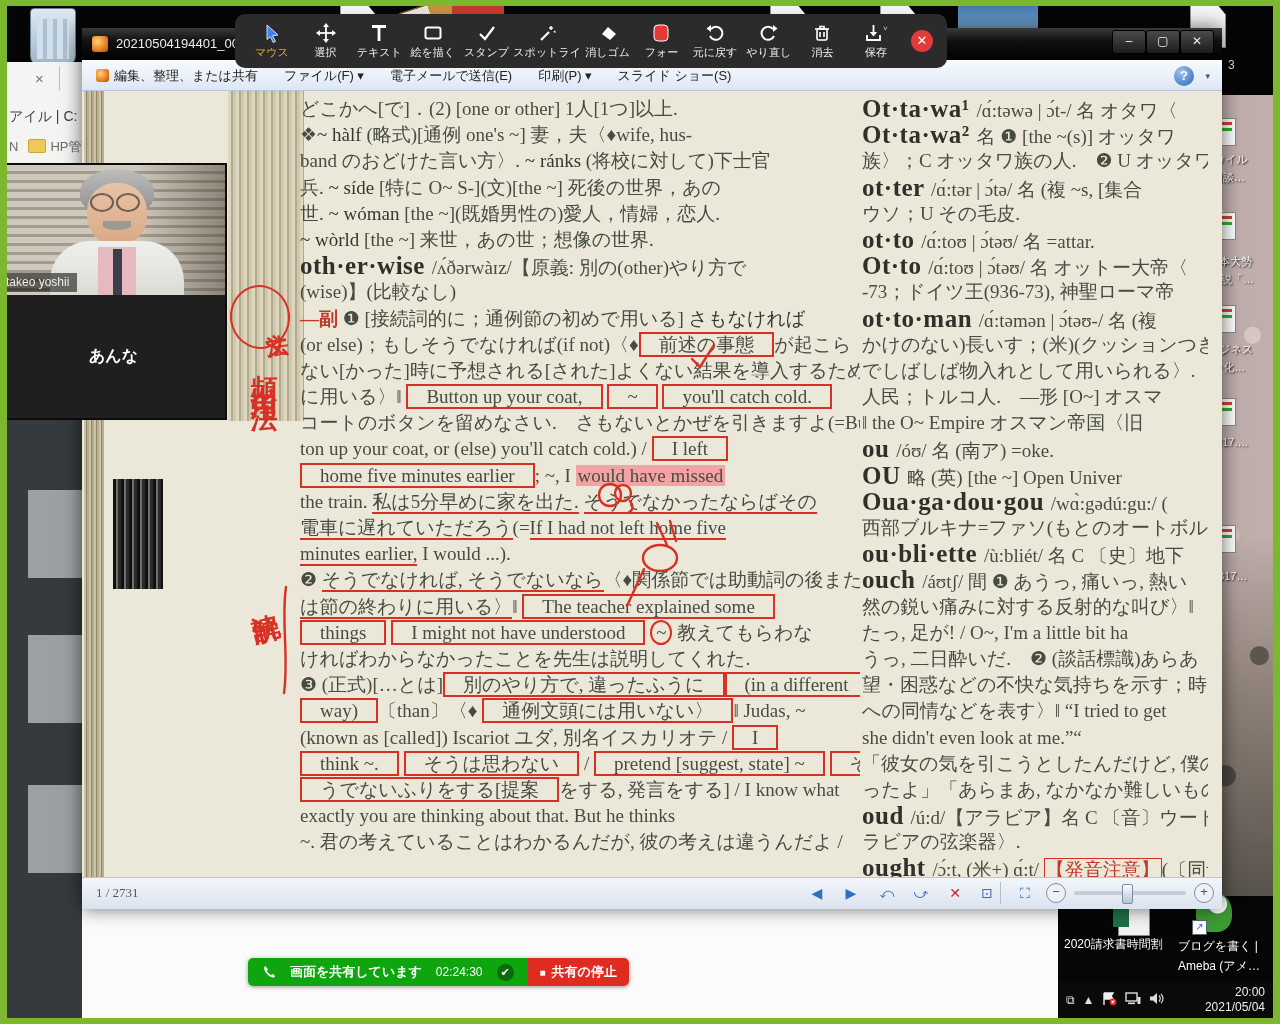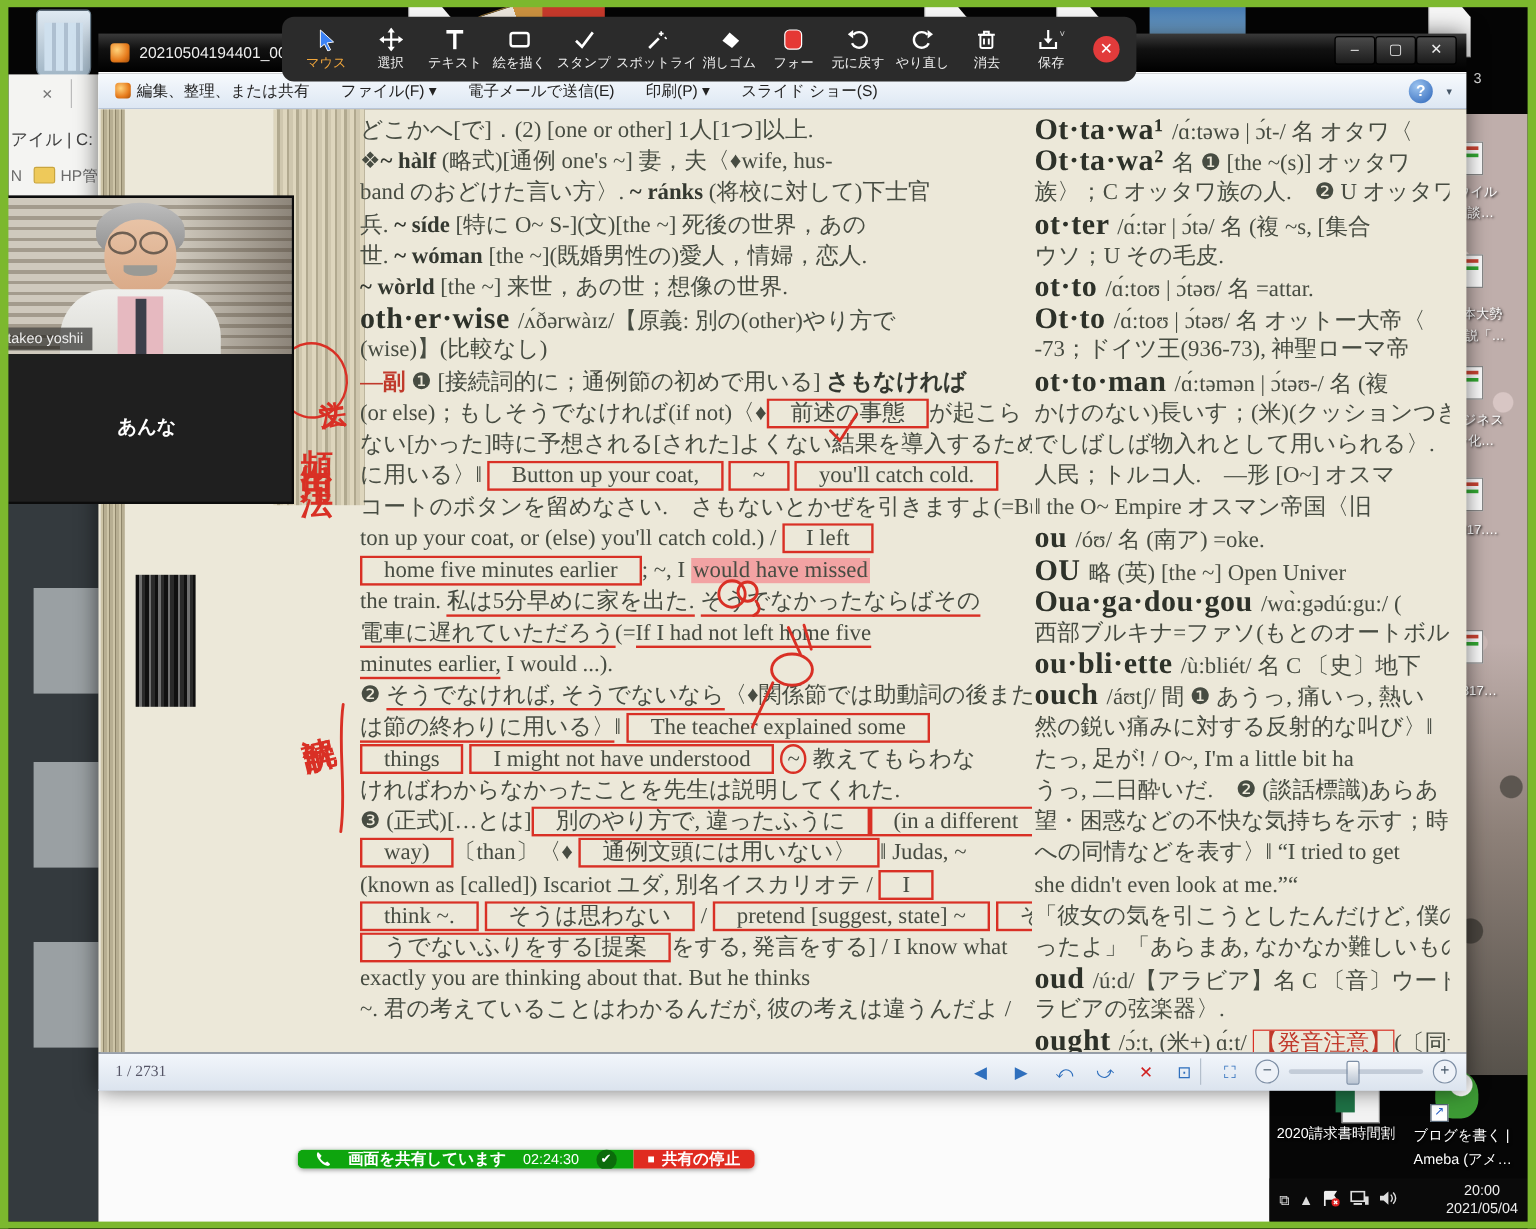--- a/index.html
+++ b/index.html
@@ -83,7 +83,7 @@
   #col-right{left:780px;width:346px;overflow:hidden;}
   .dline{height:26.2px;line-height:26.2px;white-space:nowrap;font-size:19px;overflow:hidden;}
   .seg{display:inline;}
-  .sb{font-weight:bold;color:#343830;}
+  .sb{font-weight:normal;color:#343830;}
   .shw{font-weight:bold;font-size:25px;color:#2d3129;letter-spacing:.5px;}
   .sbox{border:2px solid #d93025;padding:0 18px;}
   .shl{background:#f2a3a3;padding:0 2px;}

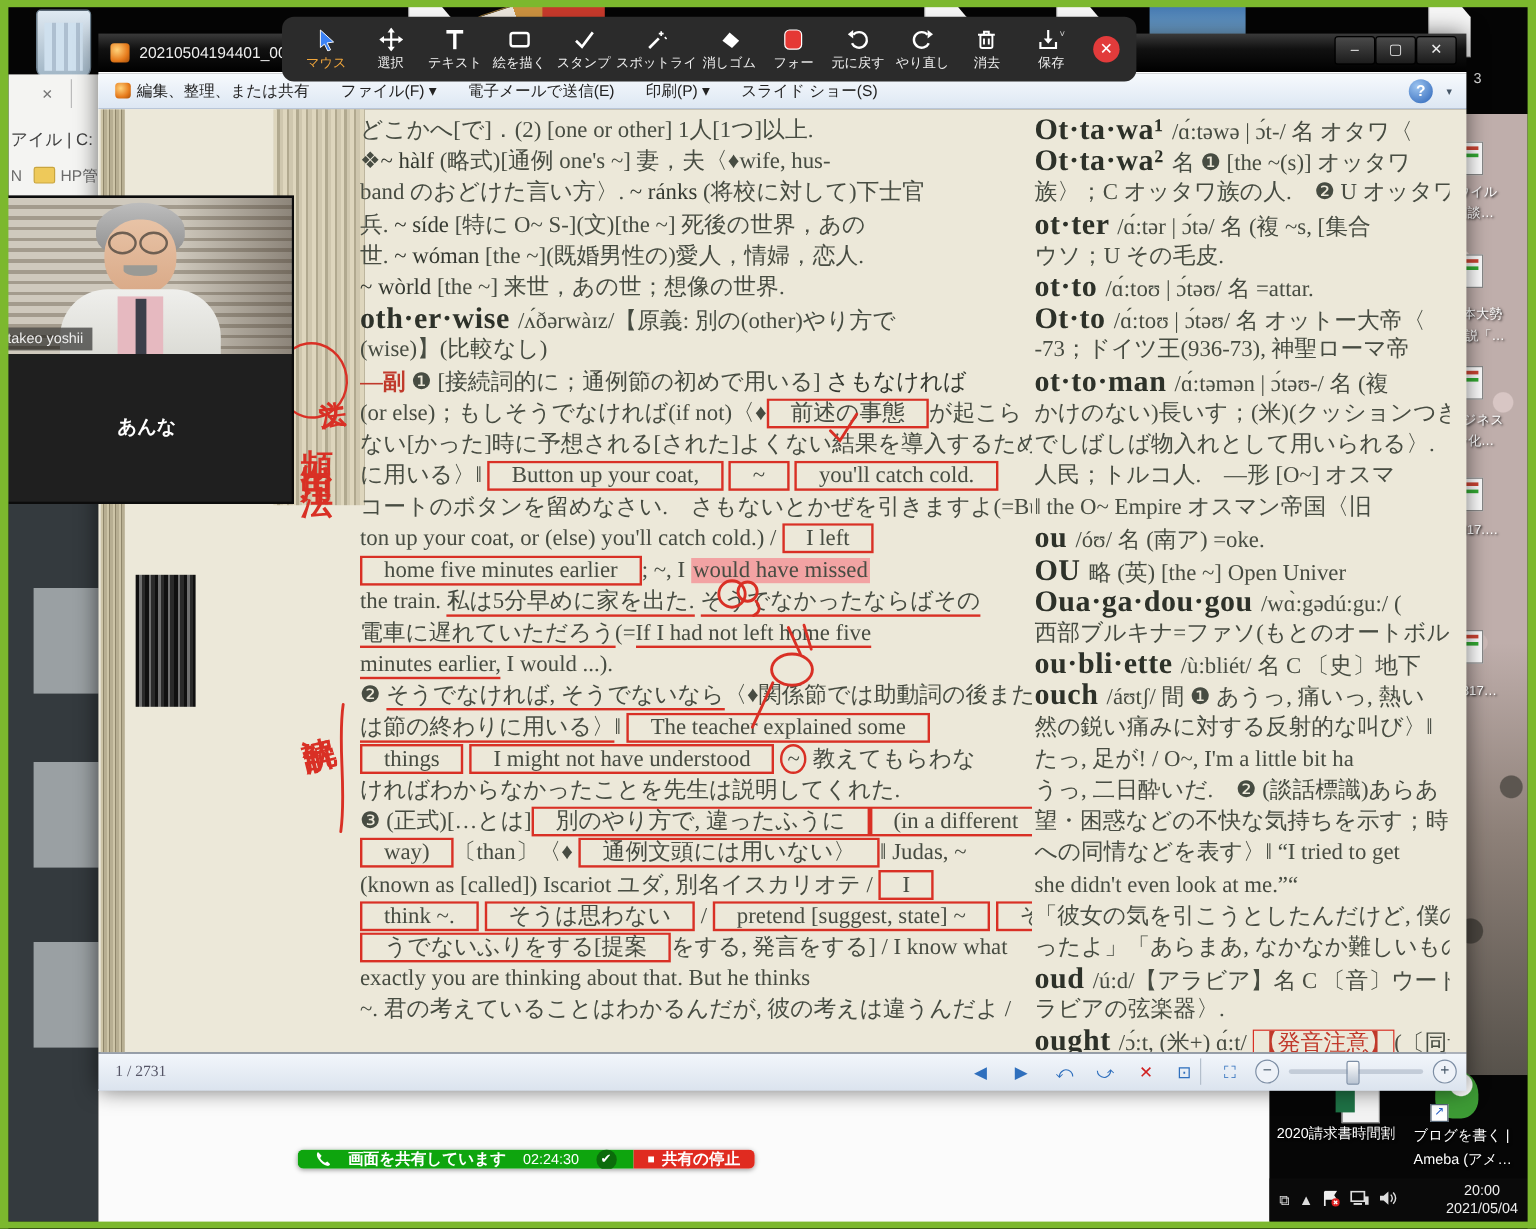--- a/index.html
+++ b/index.html
@@ -124,7 +124,7 @@
       line-height:21px;font-size:13px;font-weight:bold;}
 
   
-  #webcam{position:absolute;left:0px;top:163px;width:245px;height:257px;background:#181818;
+  #webcam{position:absolute;left:0px;top:163px;width:227px;height:257px;background:#181818;
       border:2px solid #0c0c0c;box-sizing:border-box;z-index:45;}
   #video{position:absolute;left:0;top:0;width:100%;height:130px;overflow:hidden;
       background:repeating-linear-gradient(180deg,#cfc9bd 0 6px,#a39b8d 6px 9px);}

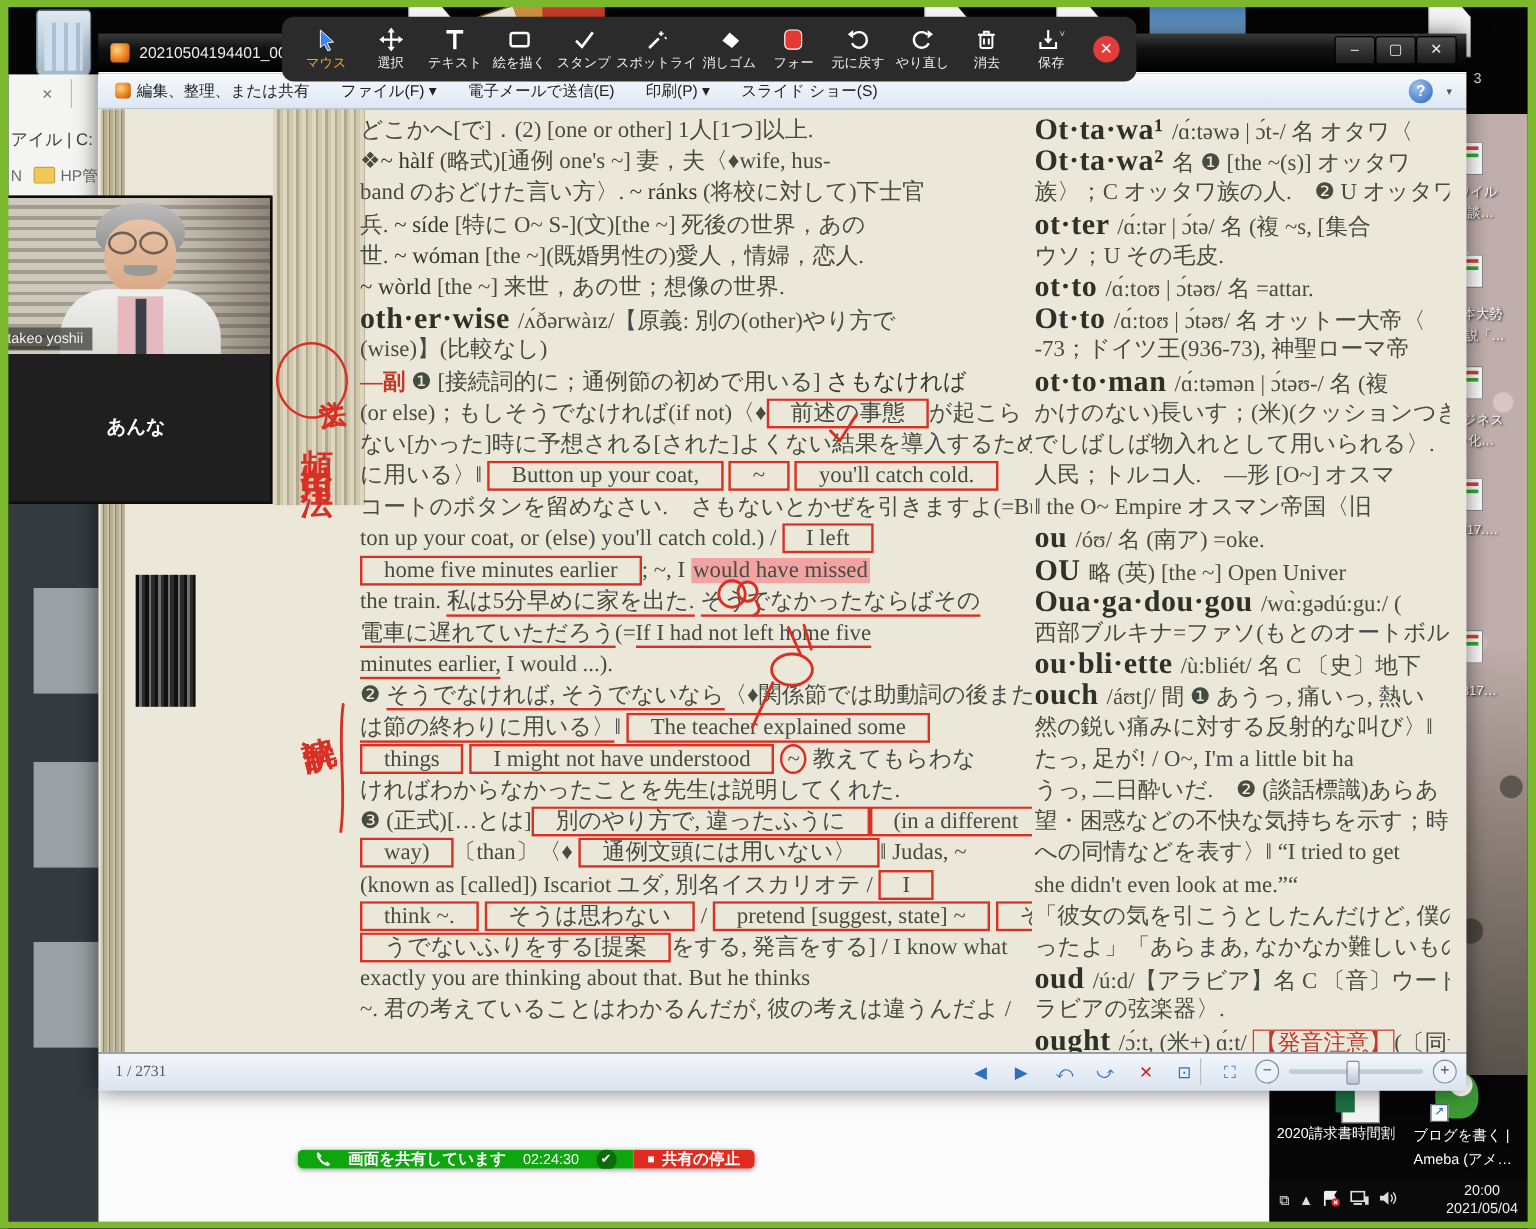--- a/index.html
+++ b/index.html
@@ -146,7 +146,7 @@
       display:flex;align-items:center;justify-content:center;color:#fff;font-size:16px;font-weight:bold;}
 
   
-  #share-bar{position:absolute;left:248px;top:958px;height:16px;display:flex;z-index:50;
+  #share-bar{position:absolute;left:248px;top:958px;height:28px;display:flex;z-index:50;
       border-radius:5px;overflow:hidden;box-shadow:0 1px 4px rgba(0,0,0,.4);}
   #share-green{background:#0ea50e;color:#fff;display:flex;align-items:center;gap:14px;padding:0 14px;font-size:13px;font-weight:bold;}
   #share-timer{font-weight:normal;font-size:12px;}

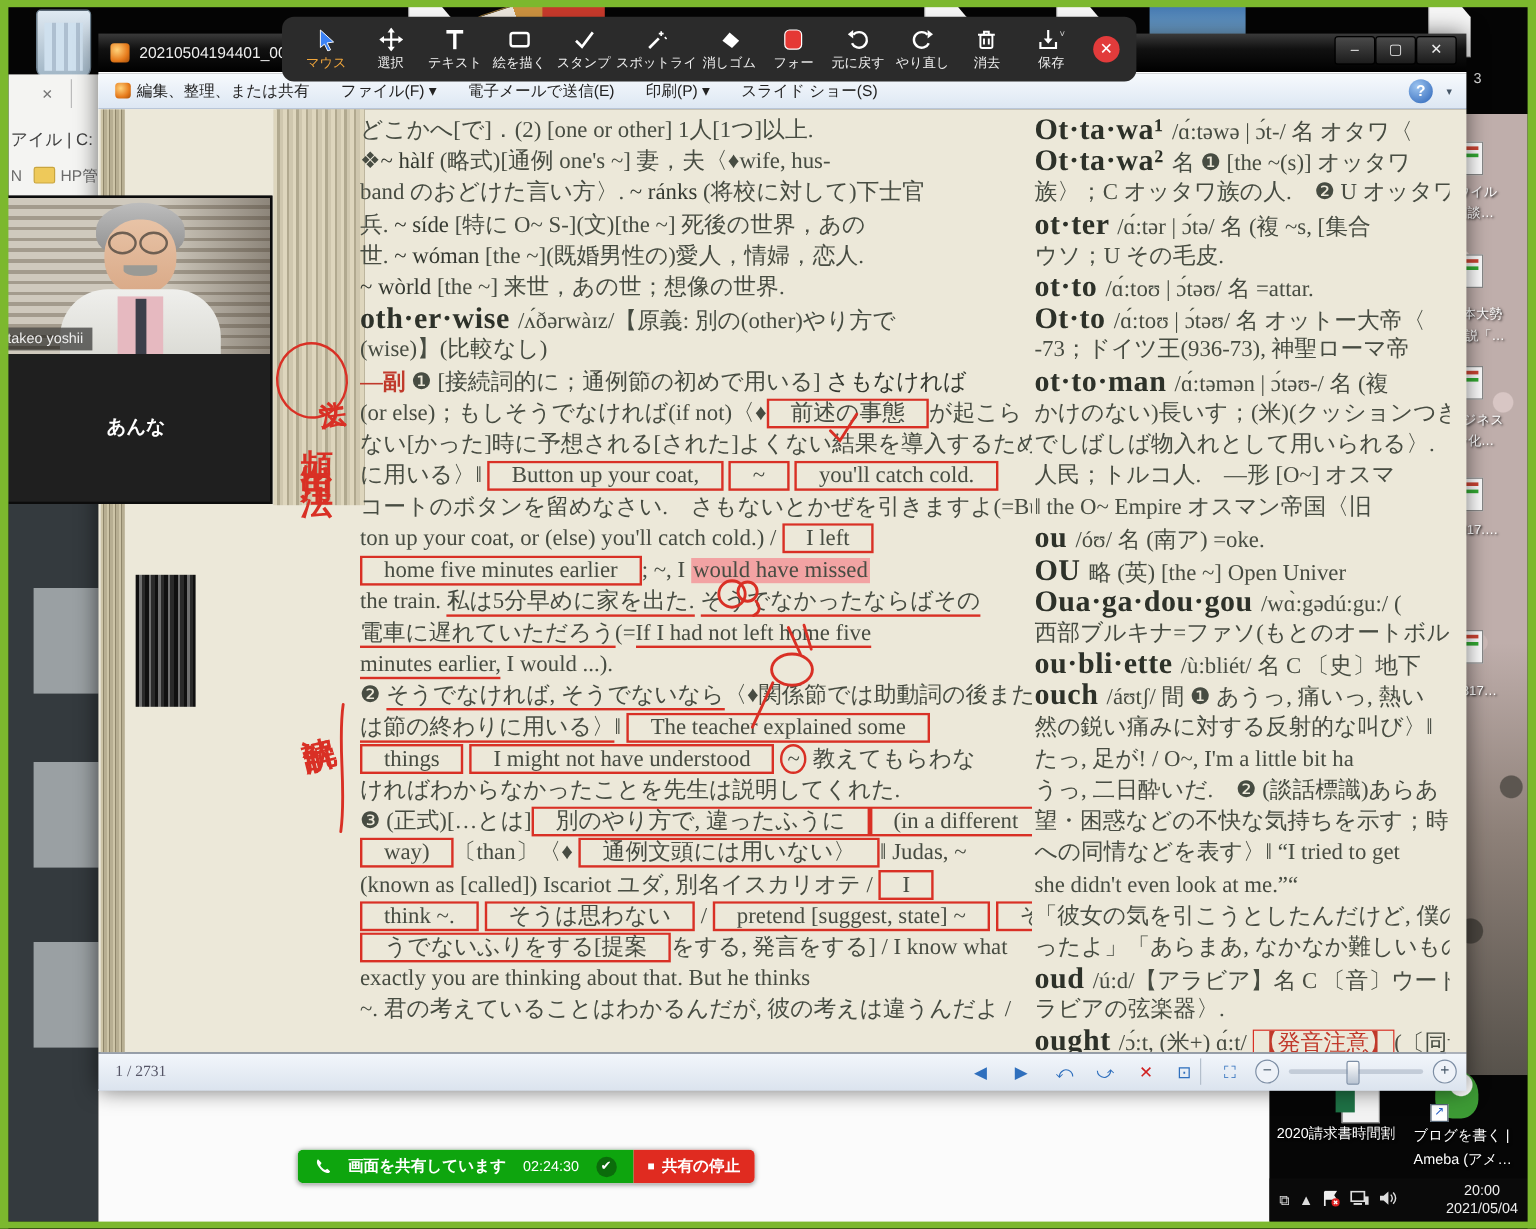--- a/index.html
+++ b/index.html
@@ -168,7 +168,7 @@
   .br-label{position:absolute;color:#fff;font-size:12px;text-shadow:1px 1px 2px #000;white-space:nowrap;}
   #taskbar{position:absolute;left:0;top:86px;width:215px;height:36px;background:#0a0a0a;display:flex;align-items:center;}
   .tray-ico{color:#ddd;margin-left:8px;font-size:12px;}
-  #tray-clock{margin-left:auto;margin-right:8px;color:#eee;font-size:12px;text-align:center;line-height:15px;}
+  #tray-clock{margin-left:auto;margin-right:8px;color:#eee;font-size:12px;text-align:right;line-height:15px;}
 </style>
 </head>
 <body>

